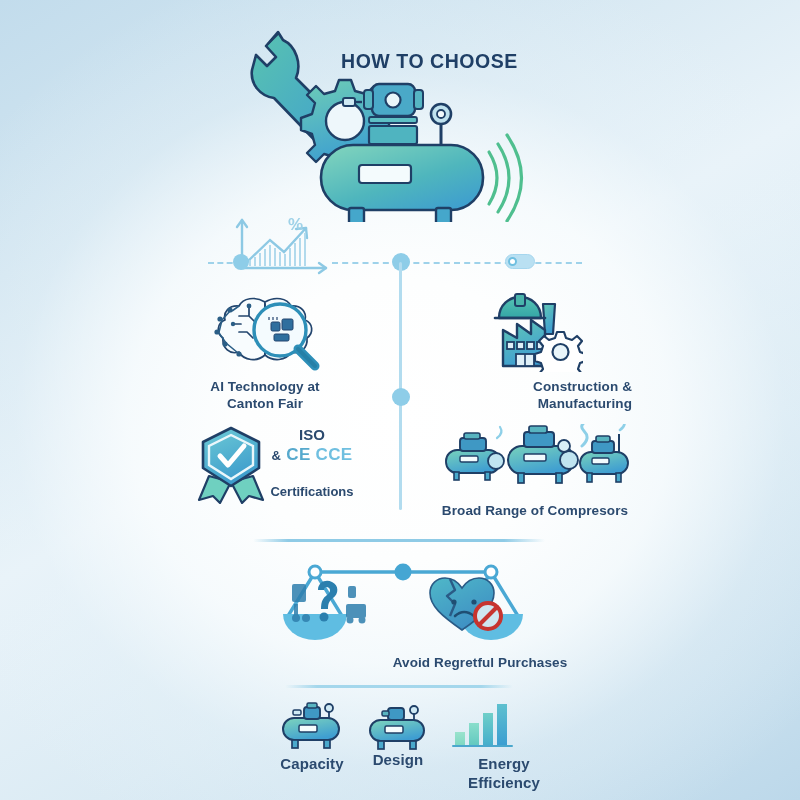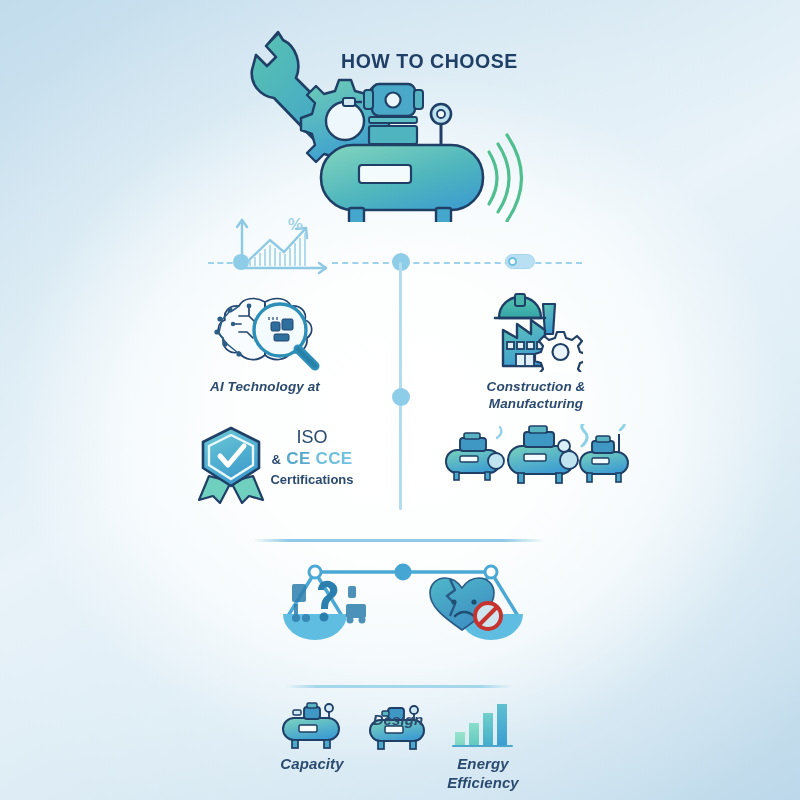--- a/index.html
+++ b/index.html
@@ -21,7 +21,6 @@
     line-height:1.28;
     letter-spacing:.1px;
     font-weight:600;
-    font-style:italic;
   }
   .lbl-mid{font-size:13.5px;}
   .lbl-small{font-size:15px;font-weight:600;}

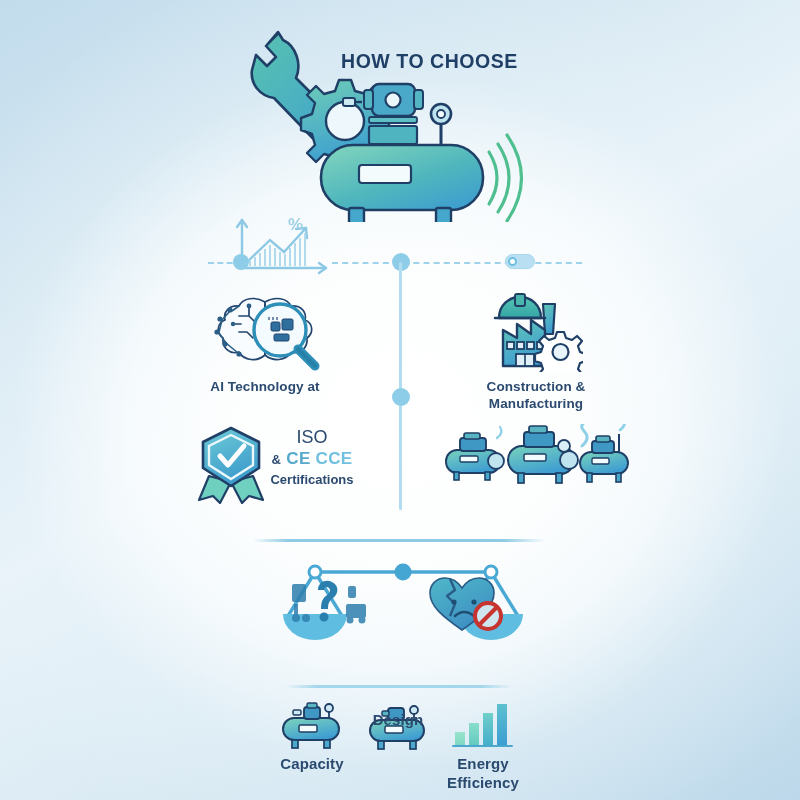--- a/index.html
+++ b/index.html
@@ -240,7 +240,7 @@
       <circle cx="73.5" cy="64" r="8" fill="#e9f5fa"></circle>
     </g>
   </svg>
-  <div class="abs lbl lbl-mid" style="left:440px;top:378px;width:192px;">
+  <div class="abs lbl lbl-mid" style="left:440px;top:378px;width:192px;text-align:right;">
     <div>Construction &amp; Manufacturing</div>
   </div>
 

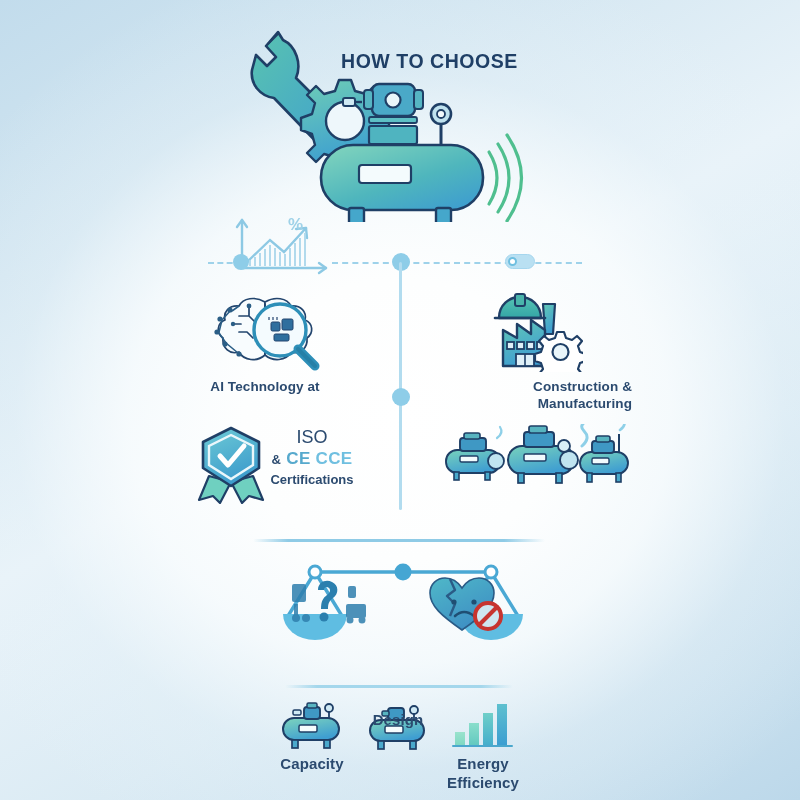--- a/index.html
+++ b/index.html
@@ -203,6 +203,7 @@
   </svg>
   <div class="abs lbl lbl-mid" style="left:180px;top:378px;width:170px;">
     <div>AI Technology at</div>
+    <div>Canton Fair</div>
   </div>
 
   <svg class="abs" style="left:487px;top:288px;width:96px;height:84px;" viewBox="0 0 96 84">

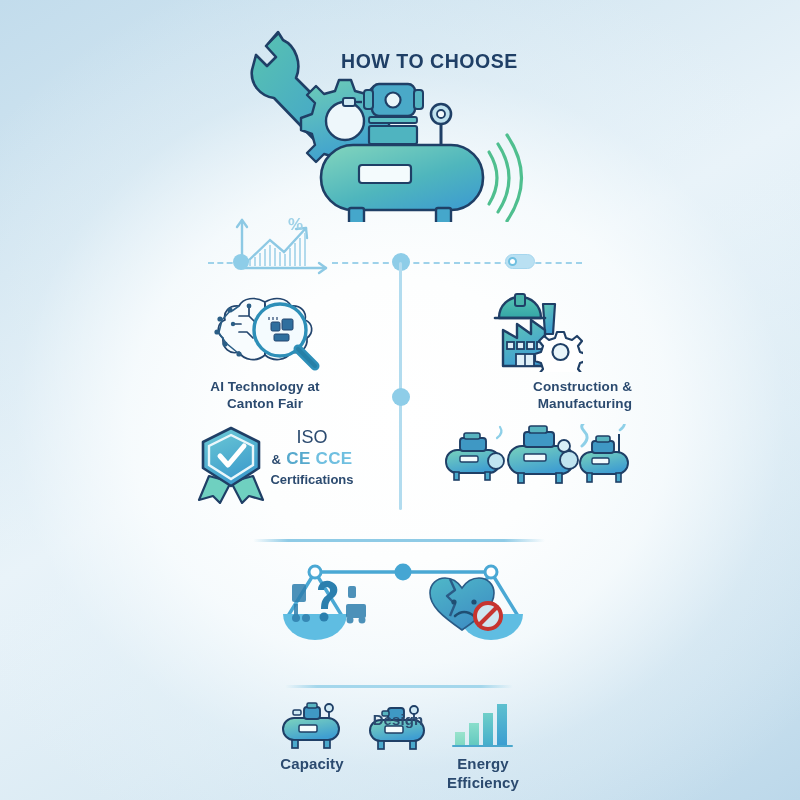--- a/index.html
+++ b/index.html
@@ -62,7 +62,7 @@
 
   
   #cert{left:252px;top:426px;width:120px;text-align:center;}
-  #cert .iso{font-size:18px;font-weight:400;color:#2b4a6f;line-height:1.25;}
+  #cert .iso{font-size:15px;font-weight:700;color:#2b4a6f;line-height:1.25;}
   #cert .ce-row{font-size:17px;font-weight:700;color:#56a9cd;line-height:1.2;letter-spacing:.3px;}
   #cert .ce-row .amp{color:#2b4a6f;font-size:13px;font-weight:700;}
   #cert .ce-row .cce{color:#6fbfe0;margin-top:45px;}

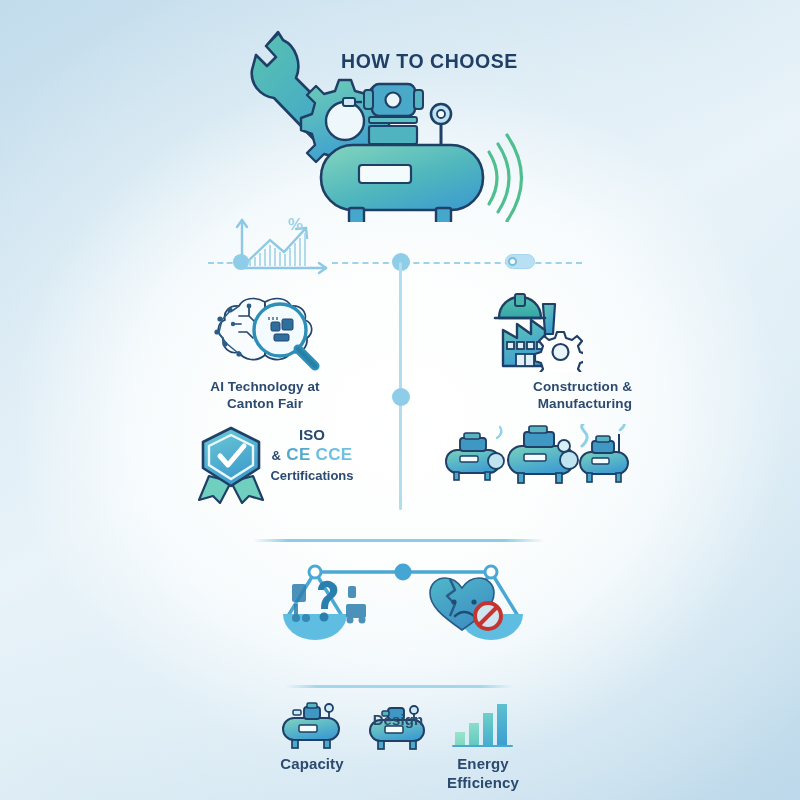--- a/index.html
+++ b/index.html
@@ -66,7 +66,7 @@
   #cert .ce-row{font-size:17px;font-weight:700;color:#56a9cd;line-height:1.2;letter-spacing:.3px;}
   #cert .ce-row .amp{color:#2b4a6f;font-size:13px;font-weight:700;}
   #cert .ce-row .cce{color:#6fbfe0;margin-top:45px;}
-  #cert .certs{font-size:13px;font-weight:700;color:#2b4a6f;margin-top:3px;}
+  #cert .certs{font-size:13px;font-weight:700;color:#2b4a6f;margin-top:19px;}
 </style>
 </head>
 <body>

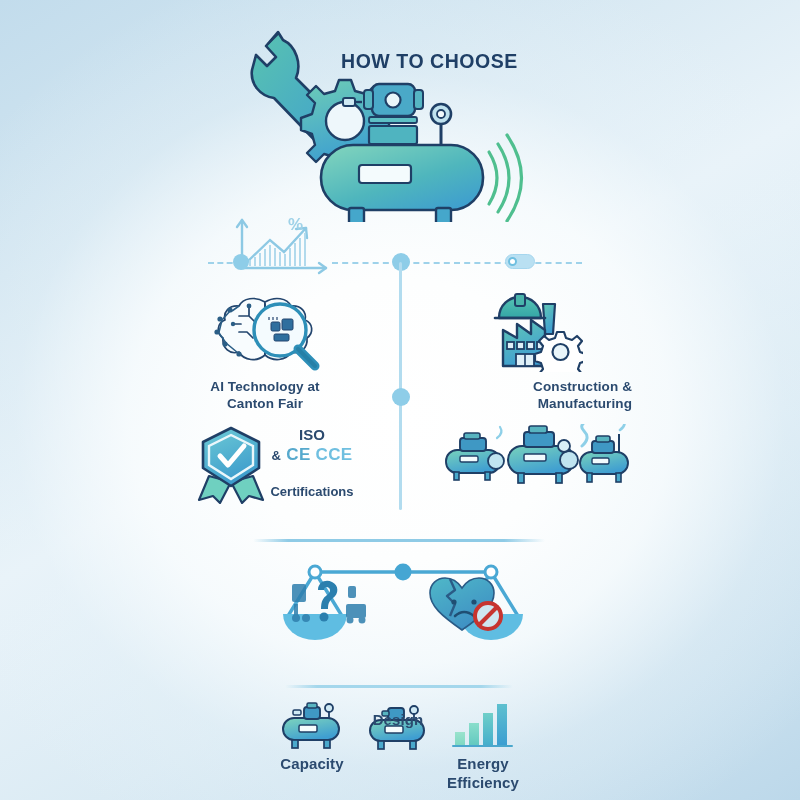--- a/index.html
+++ b/index.html
@@ -310,6 +310,9 @@
       <path d="M180 6 q8 -6 2 -12" fill="none" stroke="#8ed0e8" stroke-width="2.6" stroke-linecap="round"></path>
     </g>
   </svg>
+  <div class="abs lbl lbl-mid" style="left:435px;top:502px;width:200px;">
+    <div>Broad Range of Compresors</div>
+  </div>
 
   <div class="abs divider" style="left:253px;top:539px;width:292px;background:linear-gradient(90deg,rgba(141,203,231,0) 0%,#8fcbe6 12%,#8fcbe6 86%,rgba(141,203,231,0) 100%);"></div>
 

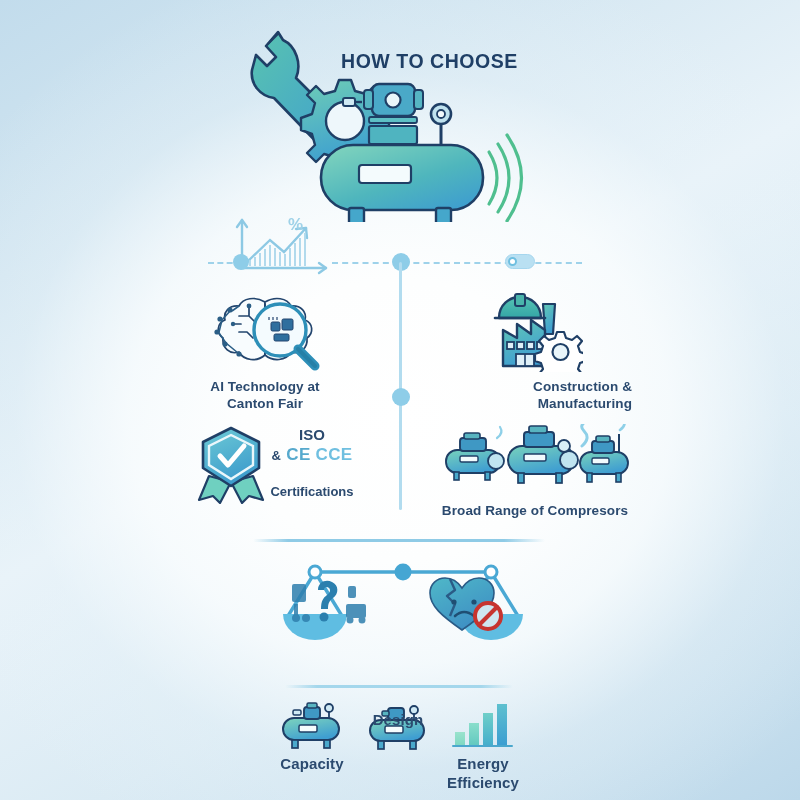--- a/index.html
+++ b/index.html
@@ -363,6 +363,9 @@
       <path d="M55 53 L73 35" stroke="#c7342f" stroke-width="4" stroke-linecap="round"></path>
     </g>
   </svg>
+  <div class="abs lbl lbl-mid" style="left:390px;top:654px;width:180px;">
+    <div>Avoid Regretful Purchases</div>
+  </div>
 
   <div class="abs divider" style="left:285px;top:685px;width:228px;background:linear-gradient(90deg,rgba(160,212,235,0) 0%,#a4d7ec 14%,#a4d7ec 86%,rgba(160,212,235,0) 100%);"></div>
 

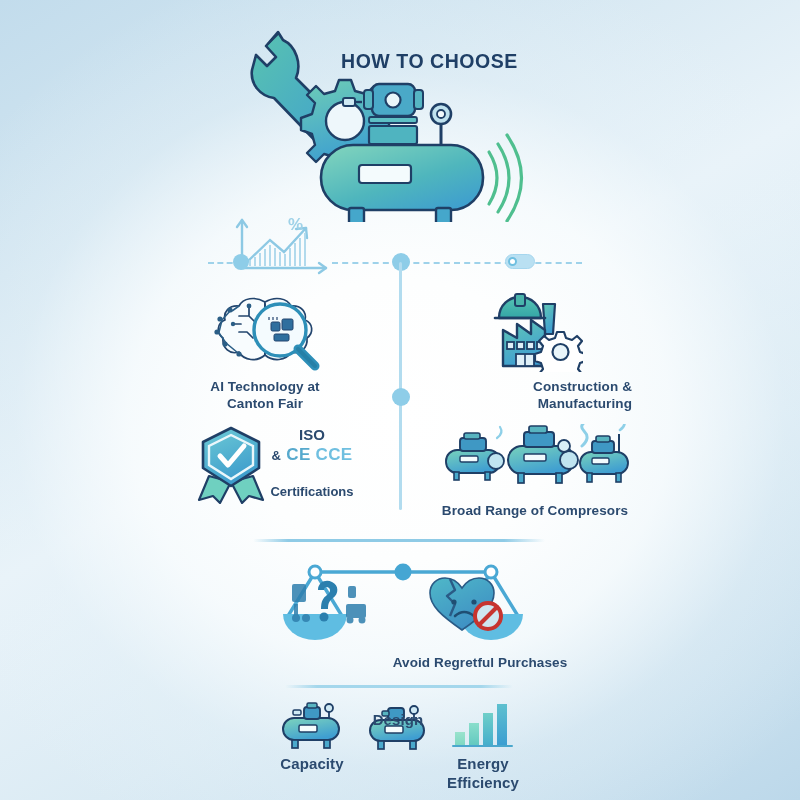--- a/index.html
+++ b/index.html
@@ -406,7 +406,7 @@
     <path d="M48 18 L48 11" stroke="#1f3f66" stroke-width="1.8"></path>
     <circle cx="48" cy="8" r="4" fill="#cfe9f4" stroke="#1f3f66" stroke-width="1.8"></circle>
   </svg>
-  <div class="abs lbl lbl-small" style="left:358px;top:710px;width:80px;">
+  <div class="abs lbl lbl-small" style="left:358px;top:750px;width:80px;">
     <div>Design</div>
   </div>
 

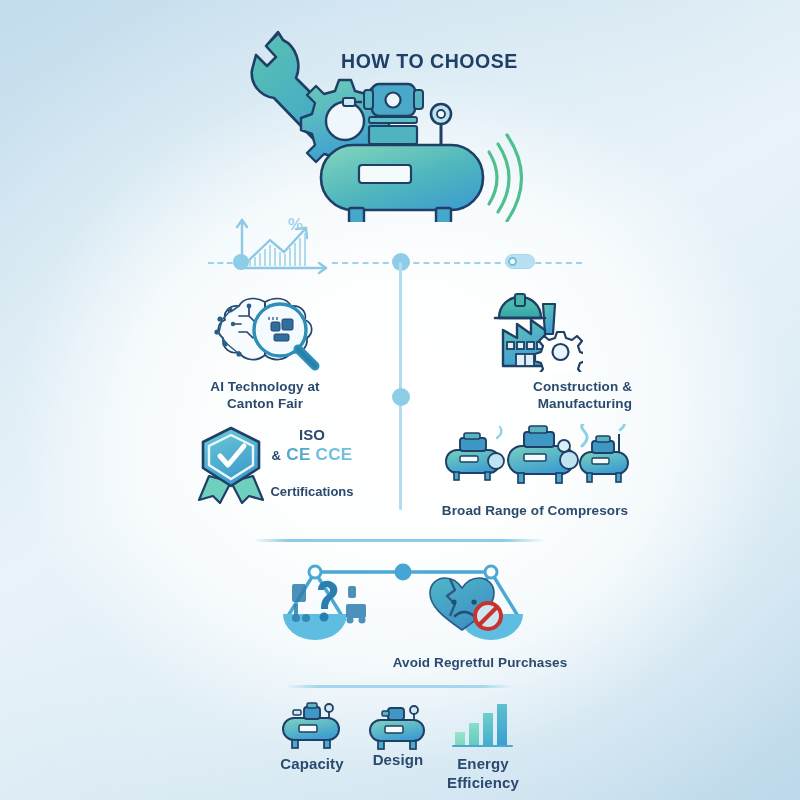--- a/index.html
+++ b/index.html
@@ -435,7 +435,7 @@
     <rect x="45" y="2" width="10" height="41" fill="url(#gB4)"></rect>
     <path d="M1 44 L60 44" stroke="#4aa7cd" stroke-width="2" stroke-linecap="round"></path>
   </svg>
-  <div class="abs lbl lbl-small" style="left:437px;top:754px;width:92px;">
+  <div class="abs lbl lbl-small" style="left:458px;top:754px;width:92px;">
     <div>Energy Efficiency</div>
   </div>
 

